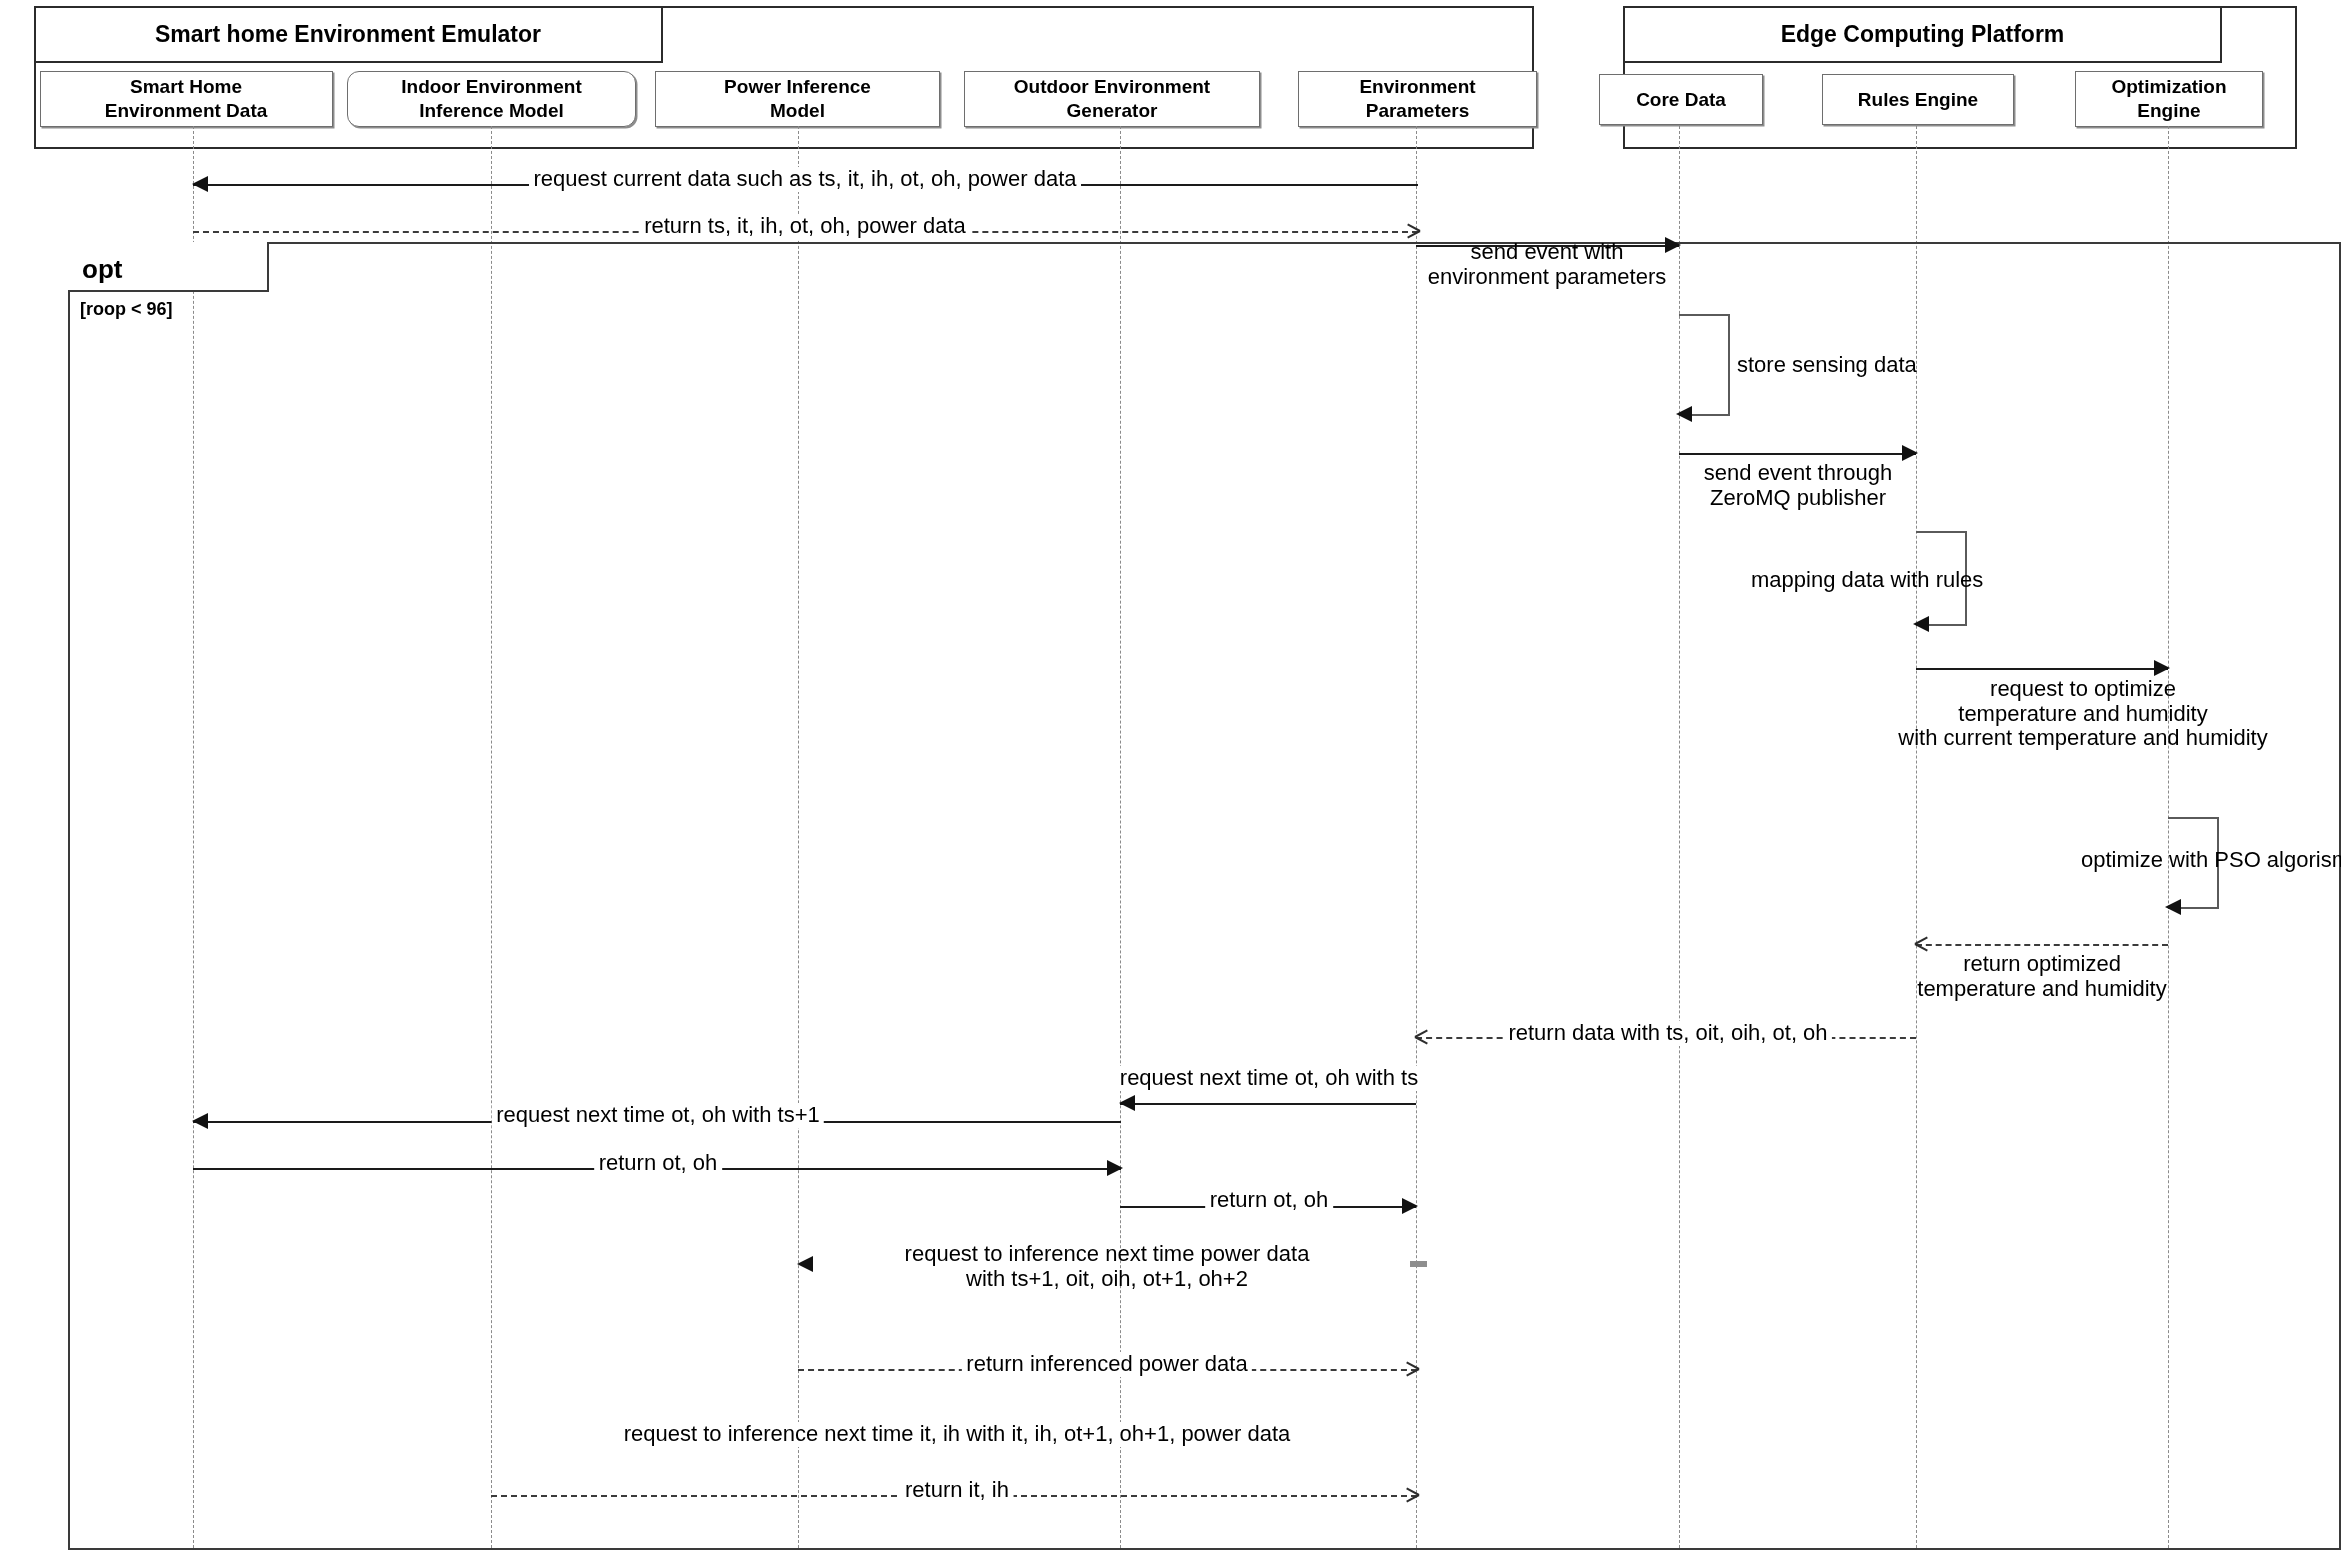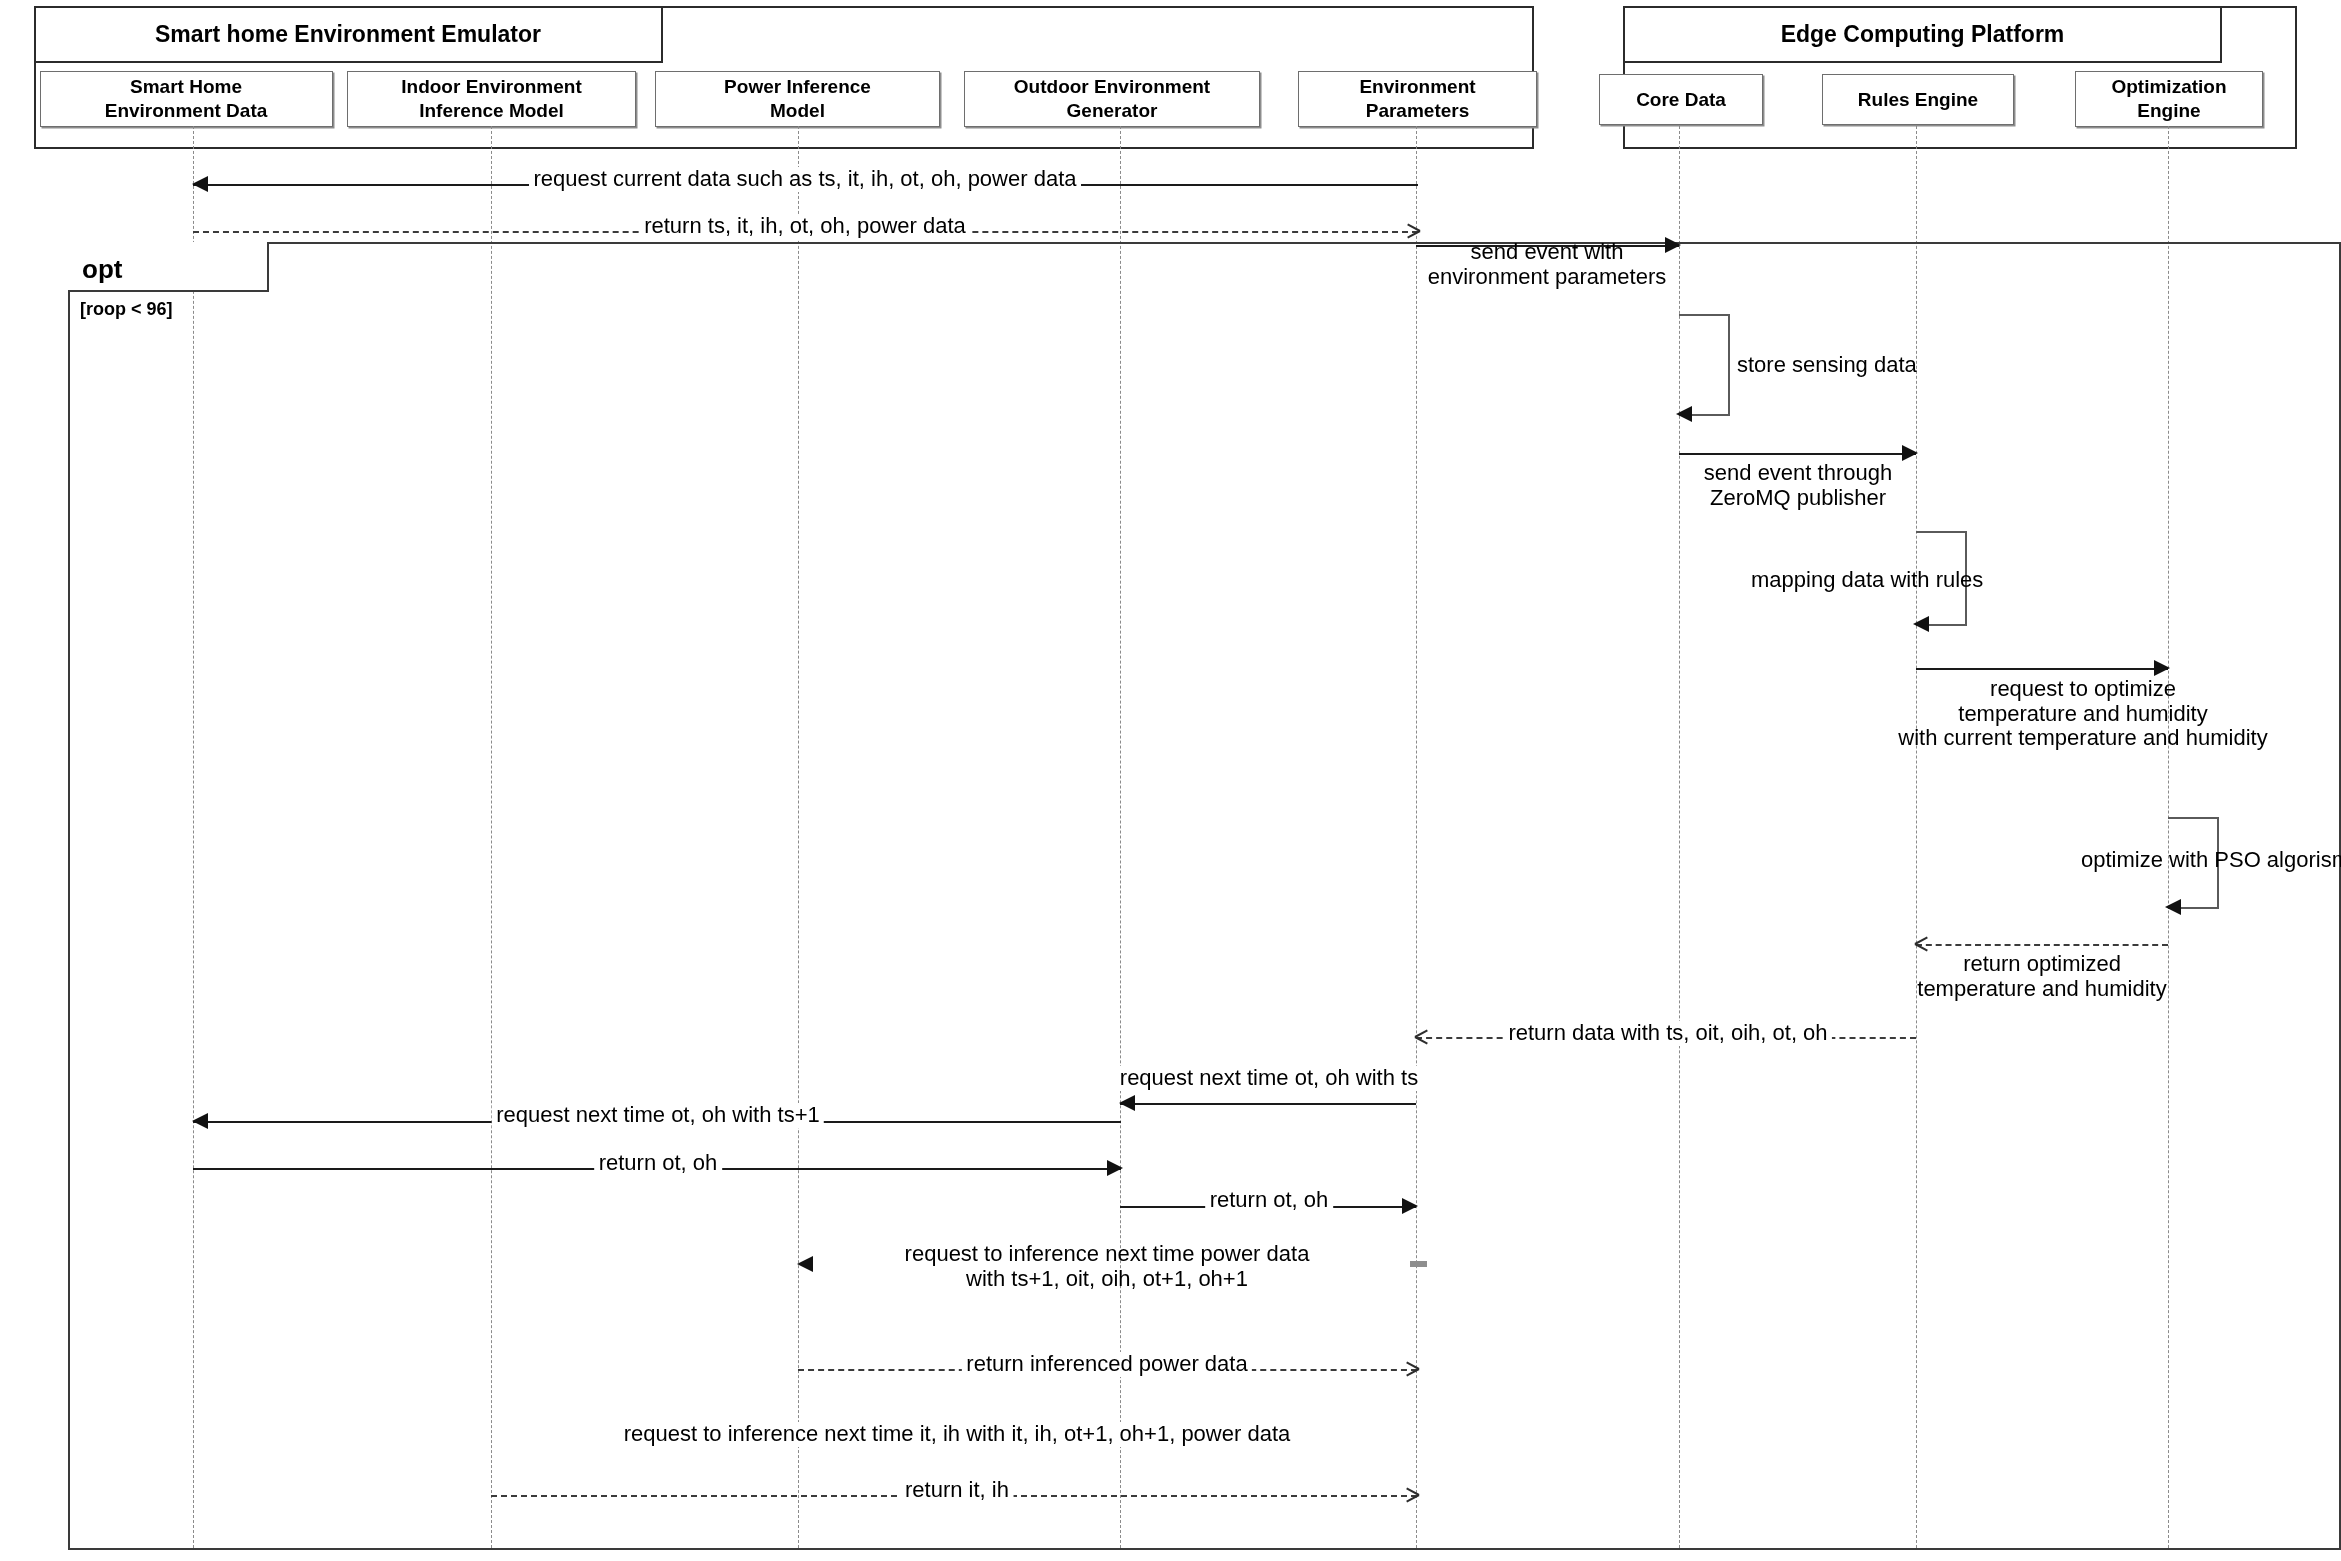--- a/index.html
+++ b/index.html
@@ -88,7 +88,7 @@
       <div>Environment Data</div>
     </div>
   </div>
-  <div class="ll-head" style="left:330px;top:71px;width:289px;height:56px;font-size:19px;">
+  <div class="ll-head" style="left:330px;top:71px;width:289px;height:56px;font-size:19px;border-radius:12px;">
     <div>
       <div>Indoor Environment</div>
       <div>Inference Model</div>

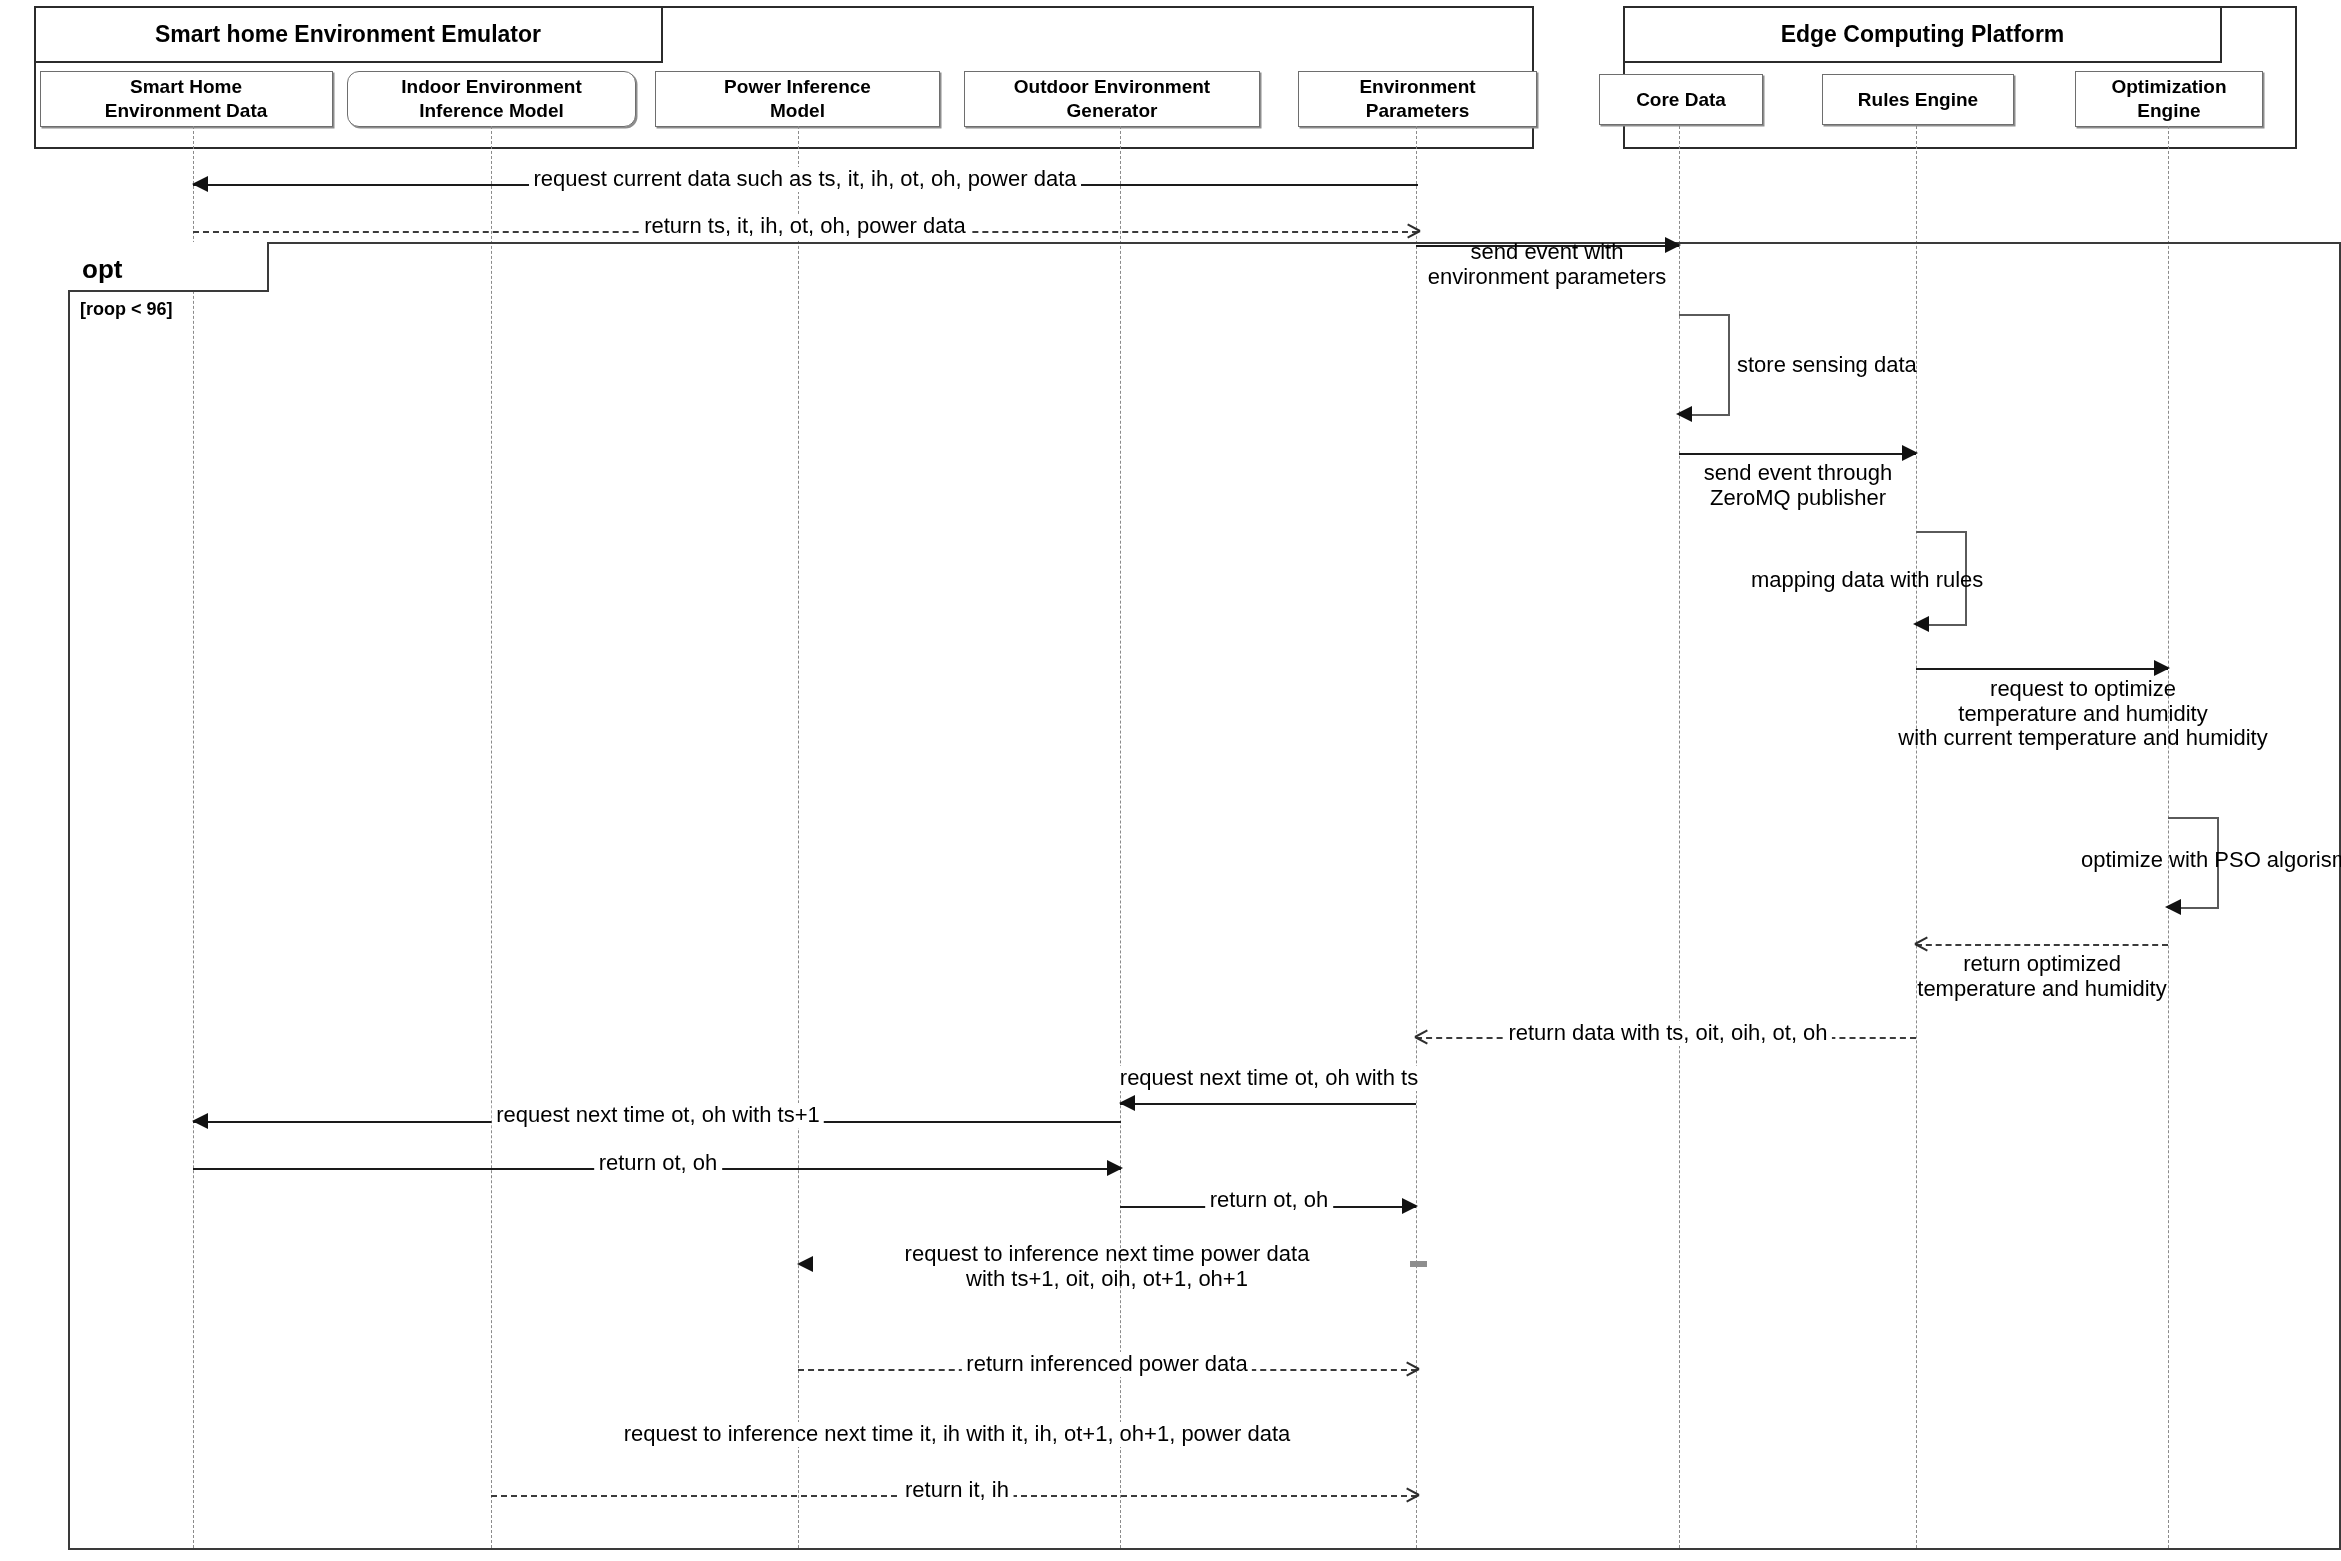--- a/index.html
+++ b/index.html
@@ -268,7 +268,7 @@
   <div class="act" style="left:1393px;top:1261px;width:16.5px;height:6px;"></div>
   <div class="lbl c ml" style="left:1090px;top:1242px;width:676px;font-size:22px;">
     <div>request to inference next time power data</div>
-    <div>with ts+1, oit, oih, ot+1, oh+1</div>
+    <div>with ts+1, oit, oih, ot+1, oh+2</div>
   </div>
 
   <div class="msg ret" style="left:781px;top:1369px;width:619px;">

